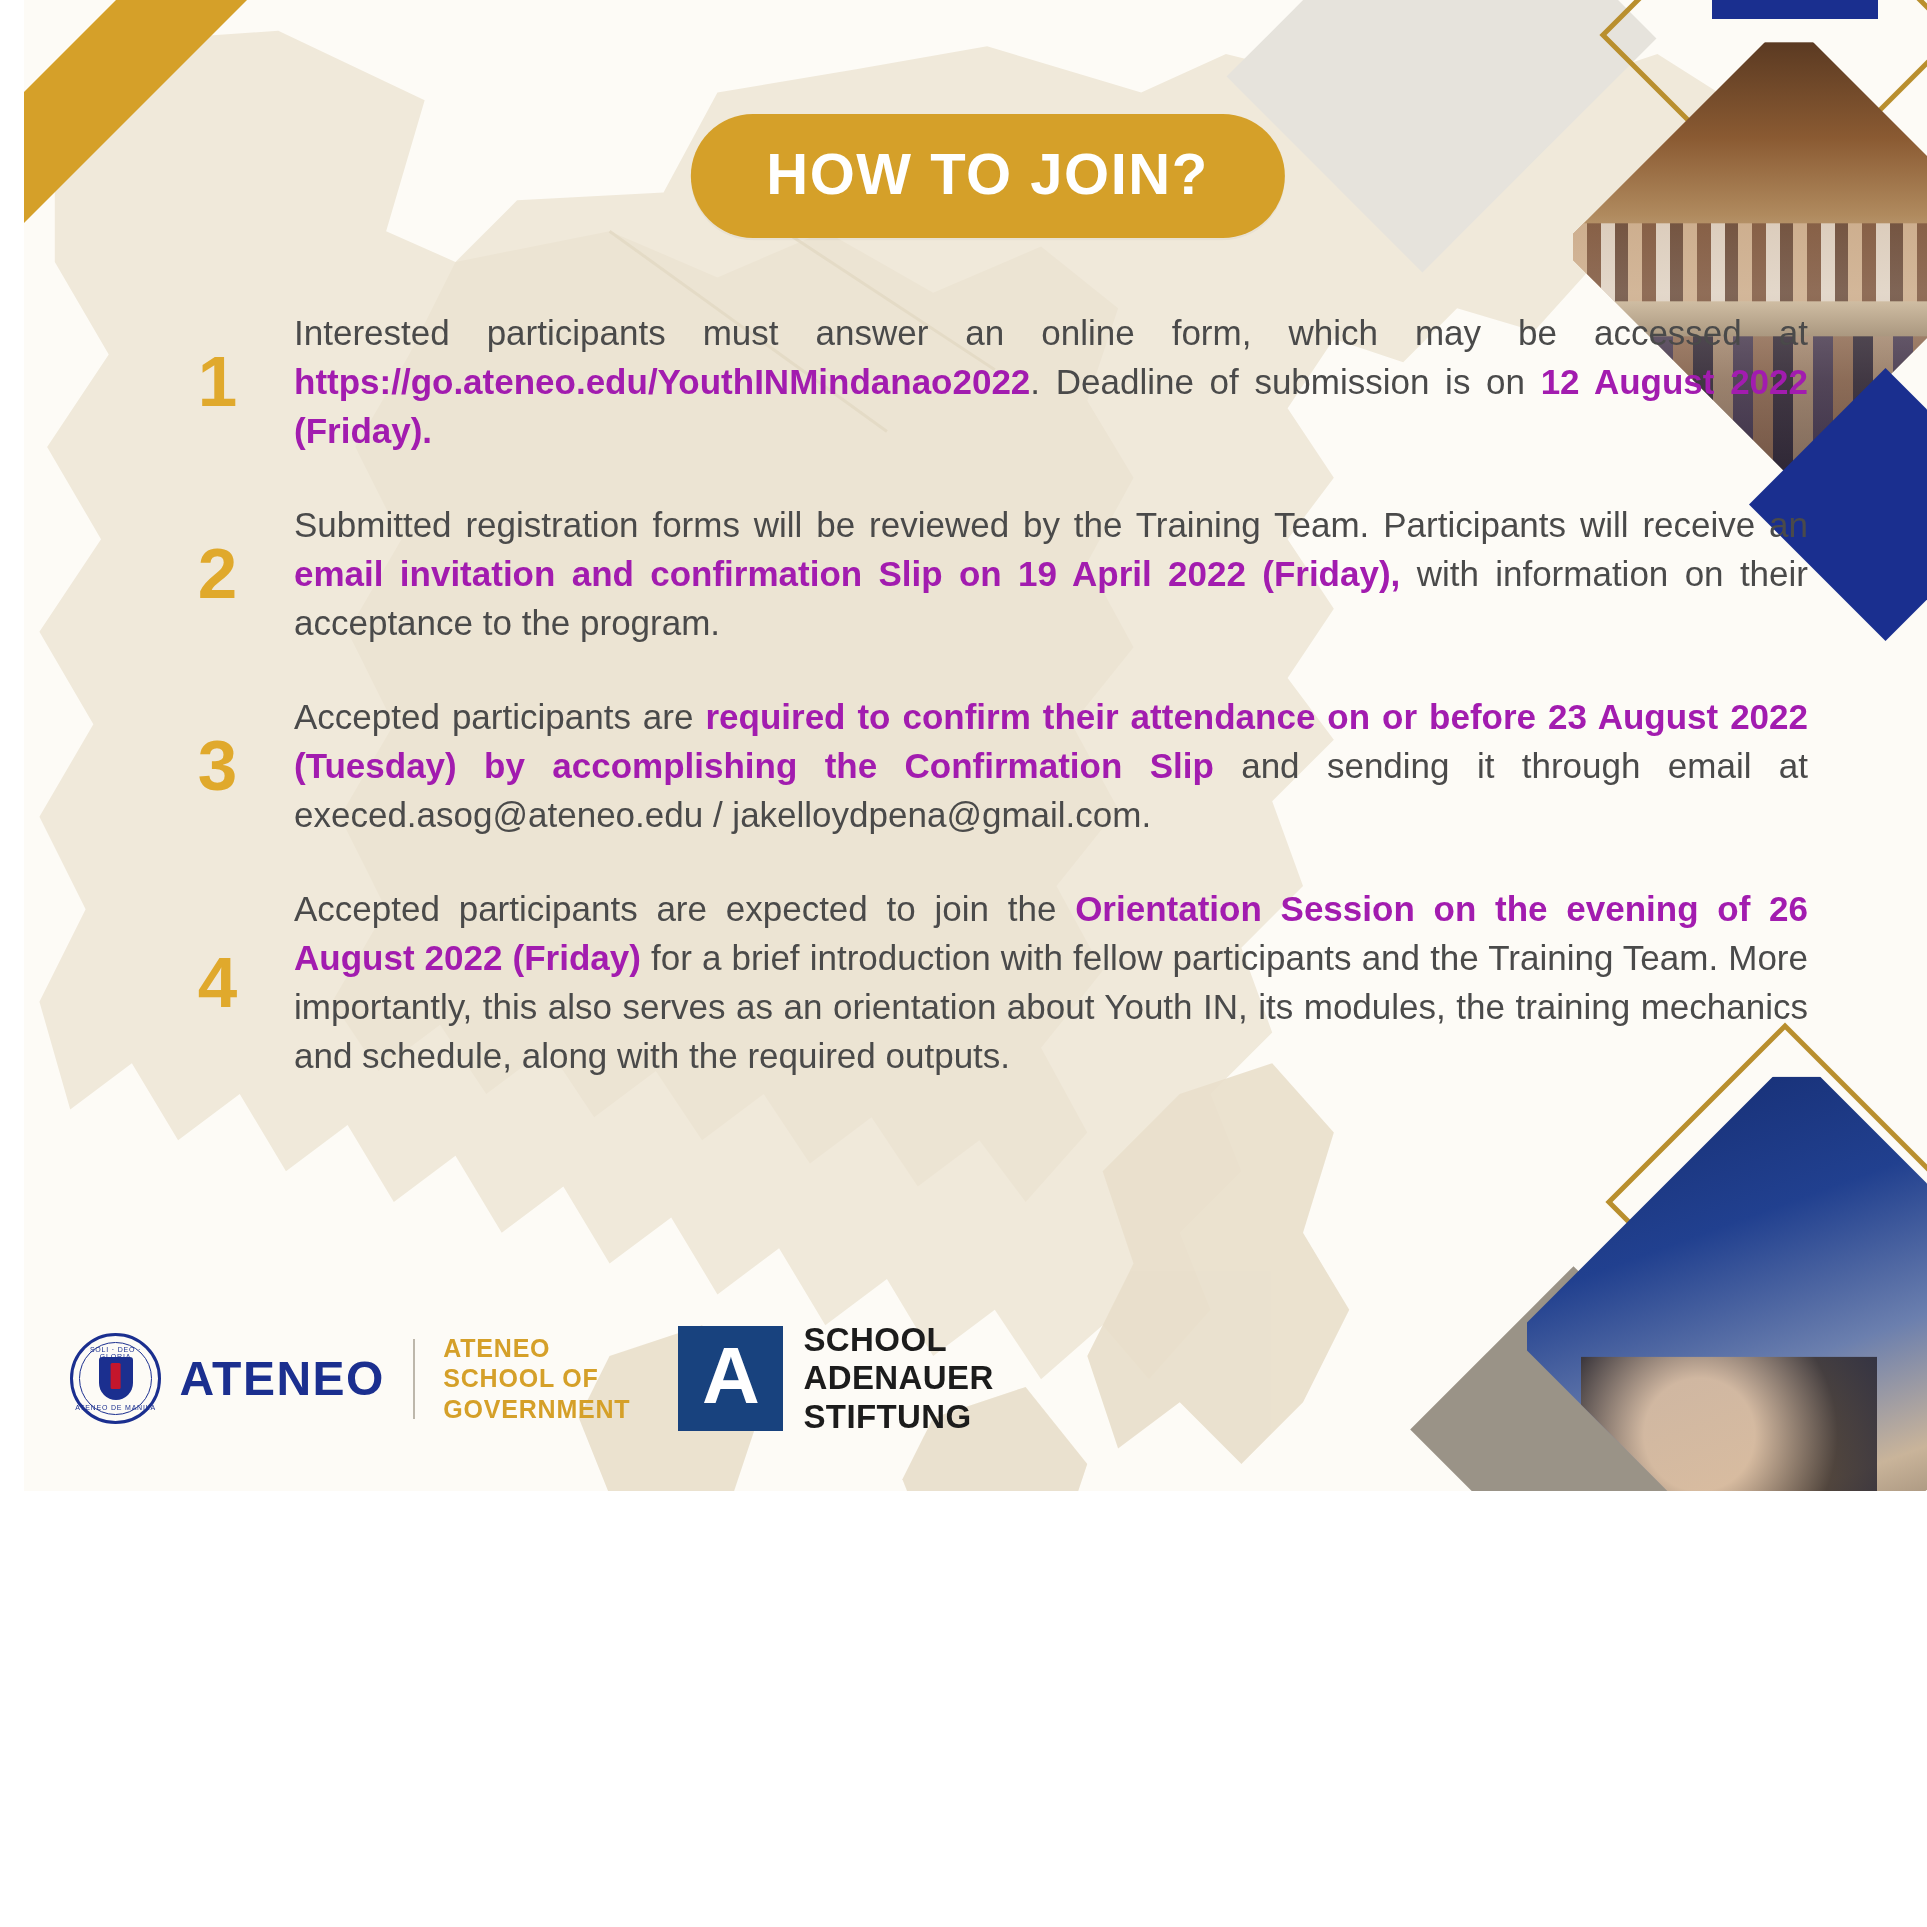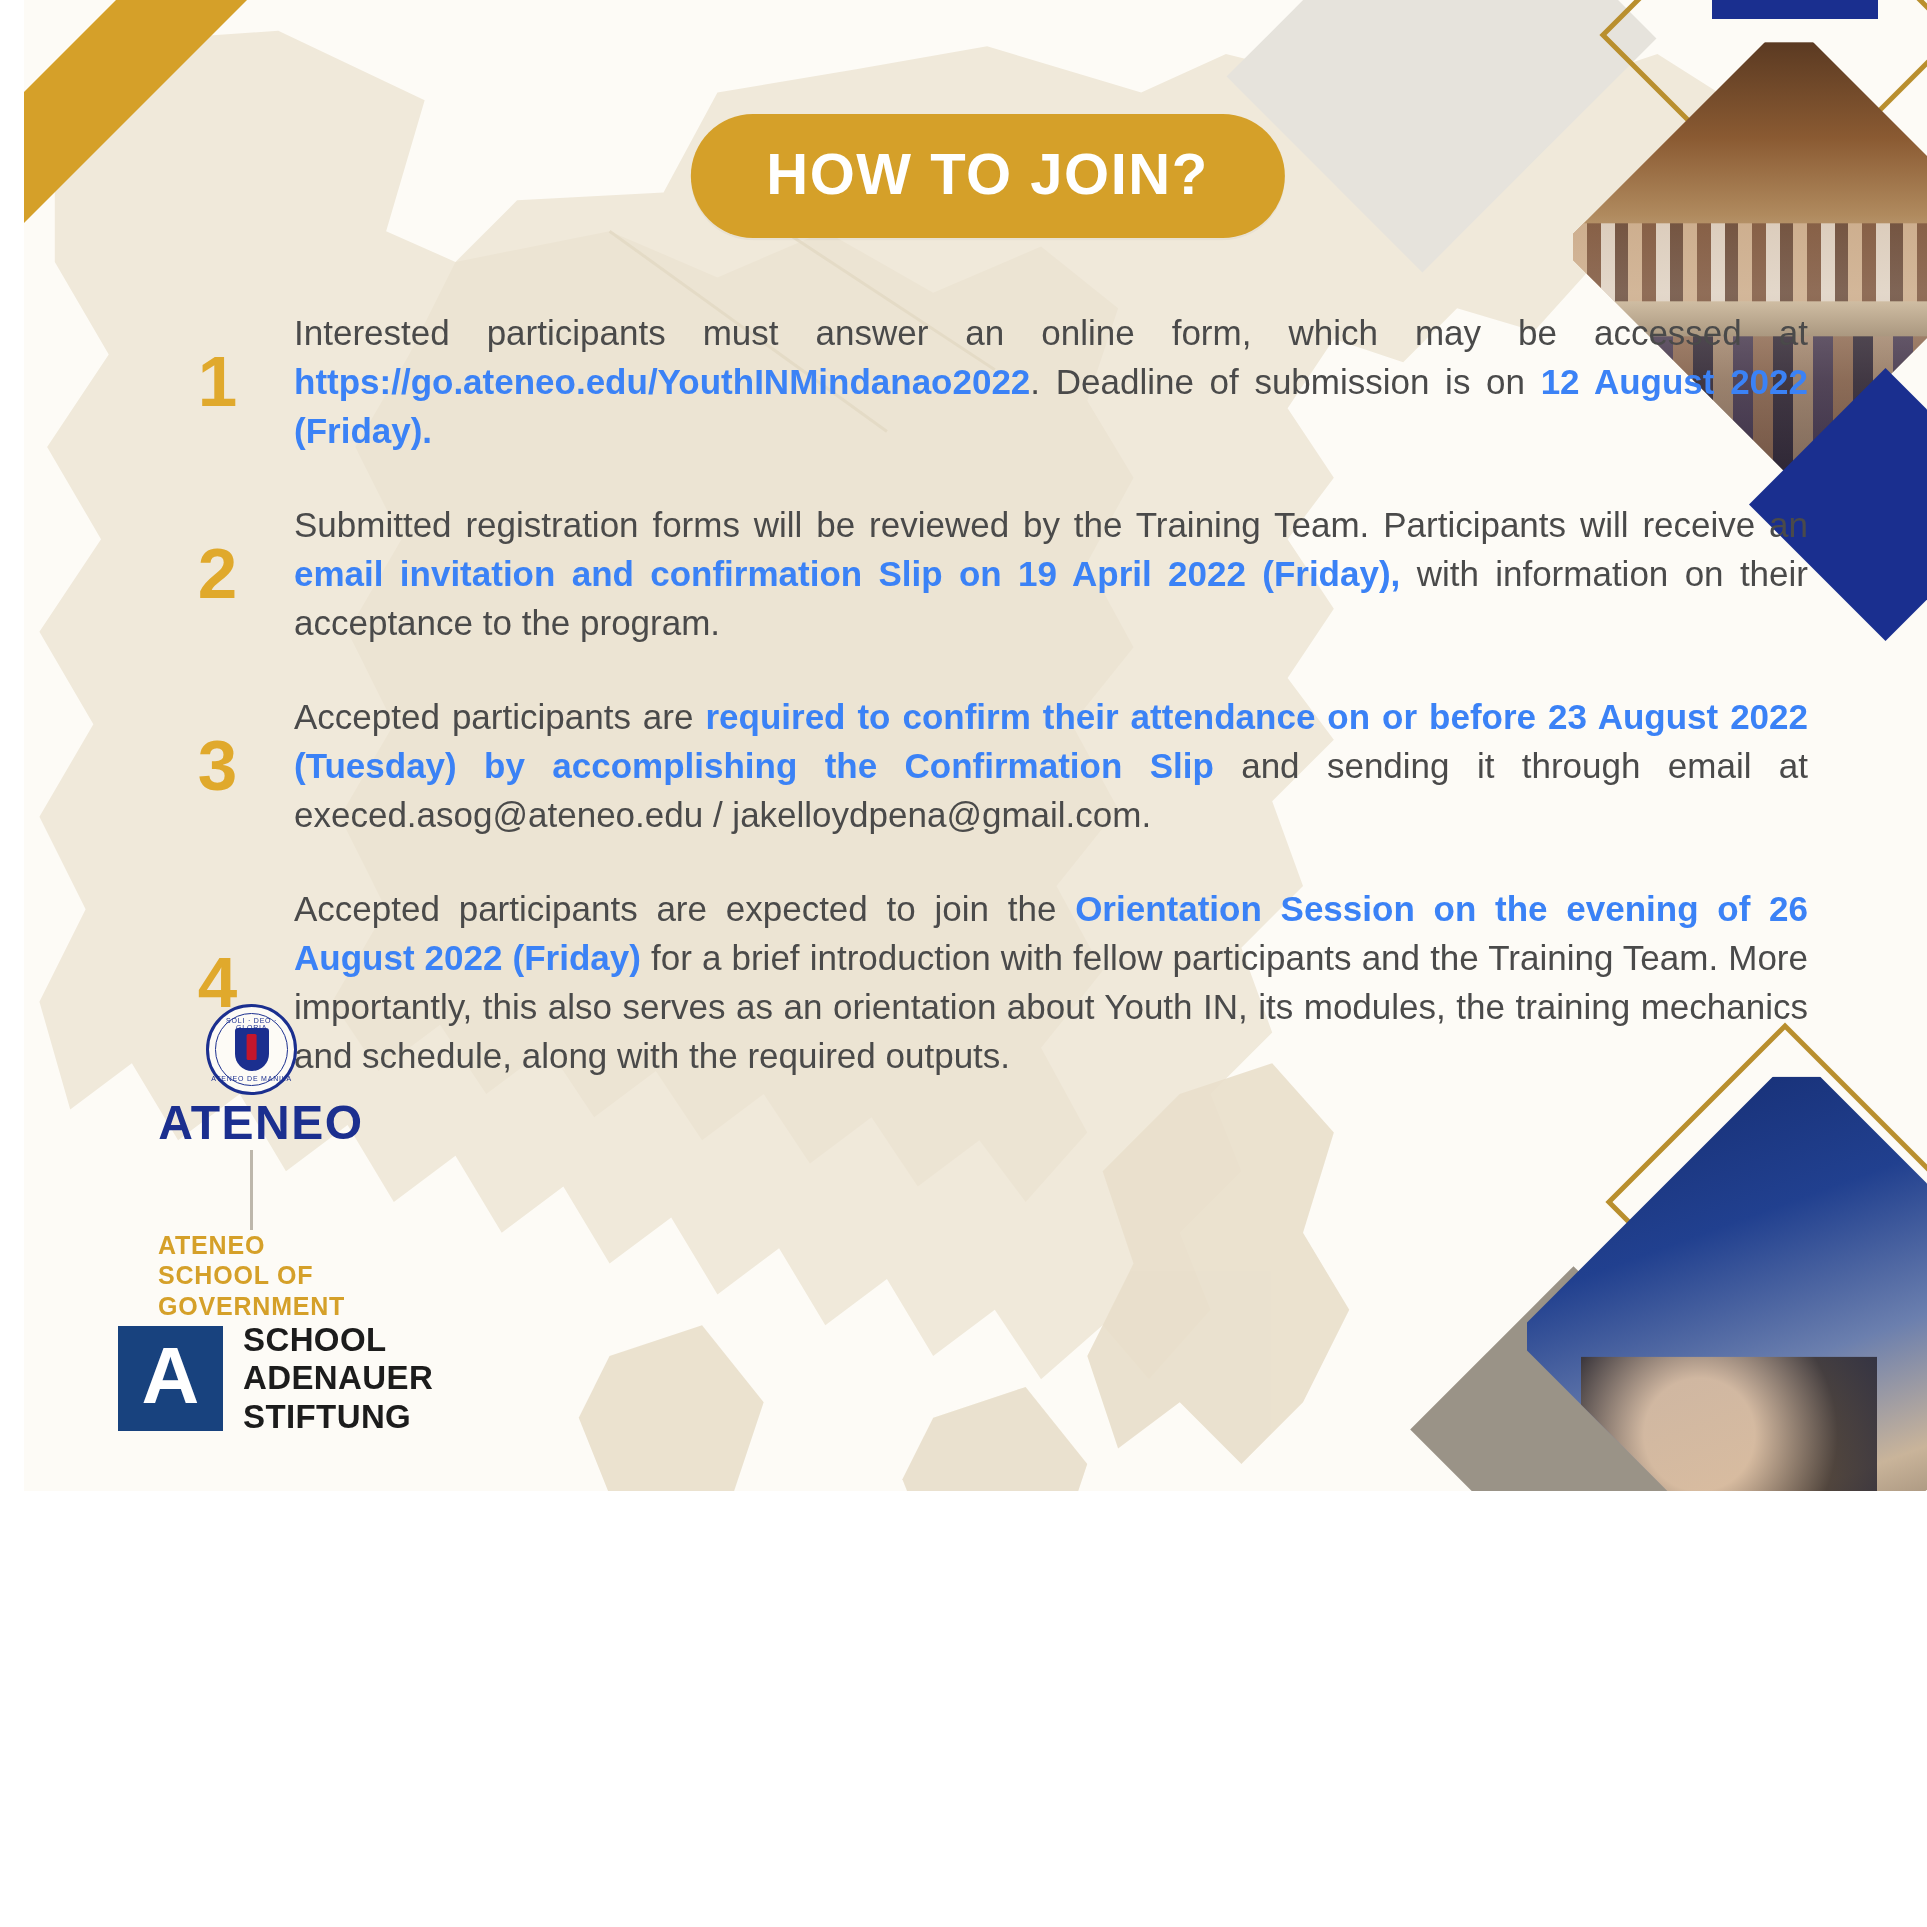--- a/index.html
+++ b/index.html
@@ -179,7 +179,7 @@
     text-align: justify;
     text-justify: inter-word;
   }
-  .step-body b { color: #3b82f6; font-weight: bold; }
+  .step-body b { color: #a21caf; font-weight: bold; }
 
   
   .divider {

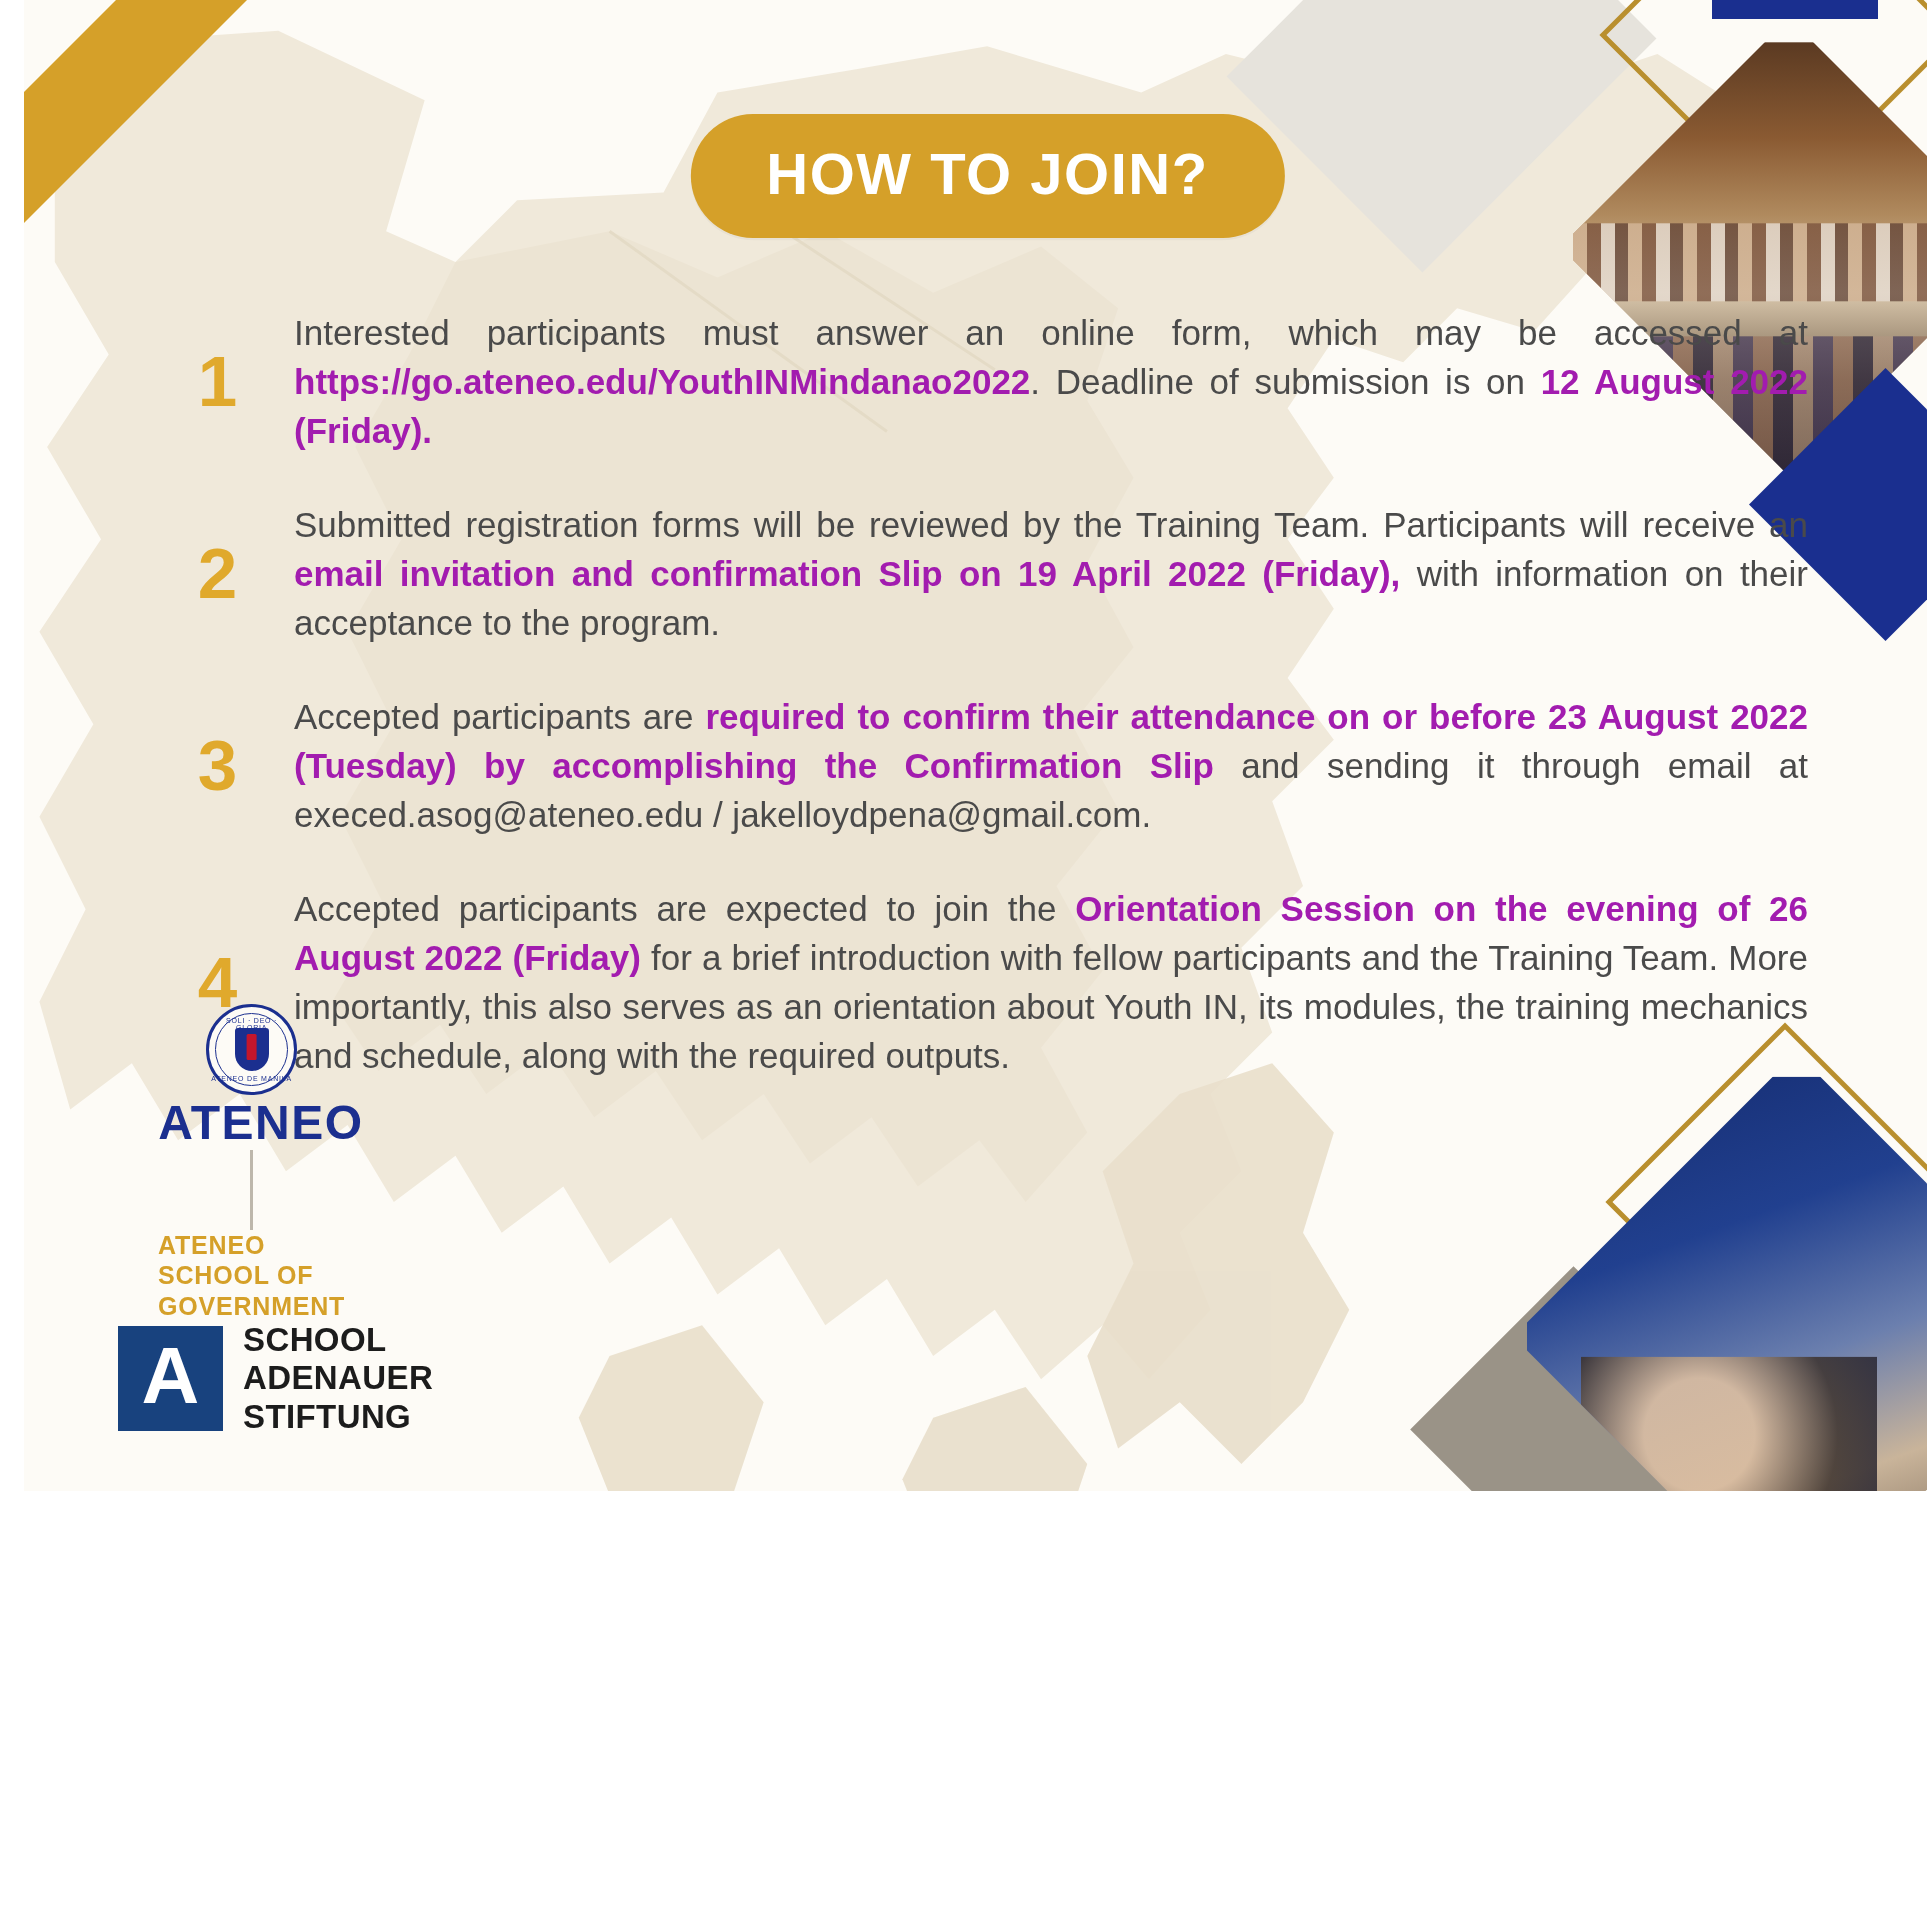--- a/index.html
+++ b/index.html
@@ -208,7 +208,6 @@
     display: flex;
     align-items: center;
     gap: 0px;
-    flex-direction: column;
   }
   .ateneo-seal {
     width: 91px; height: 91px;

